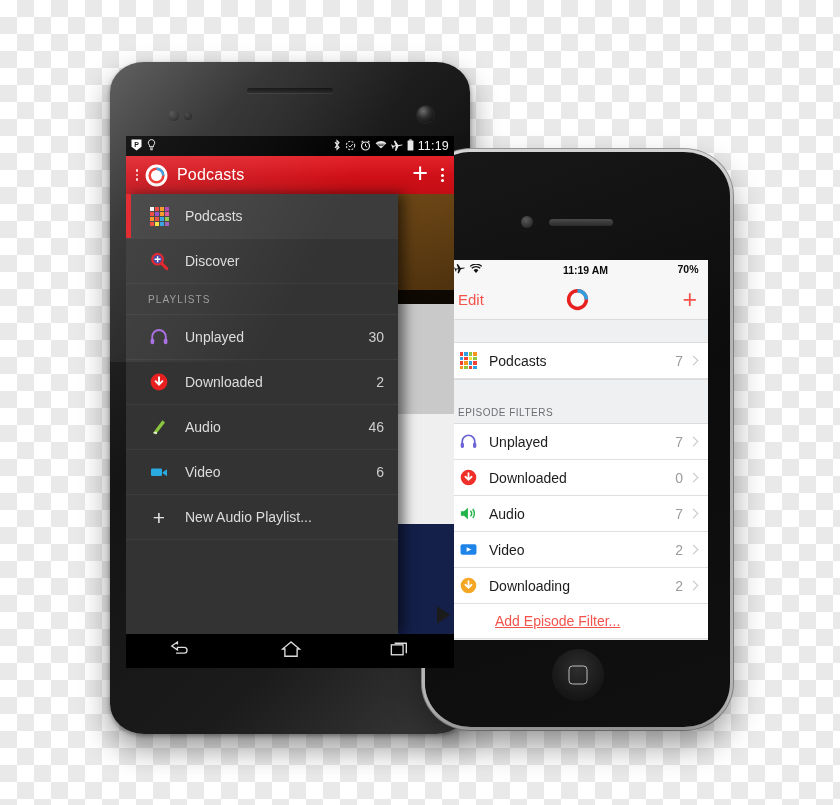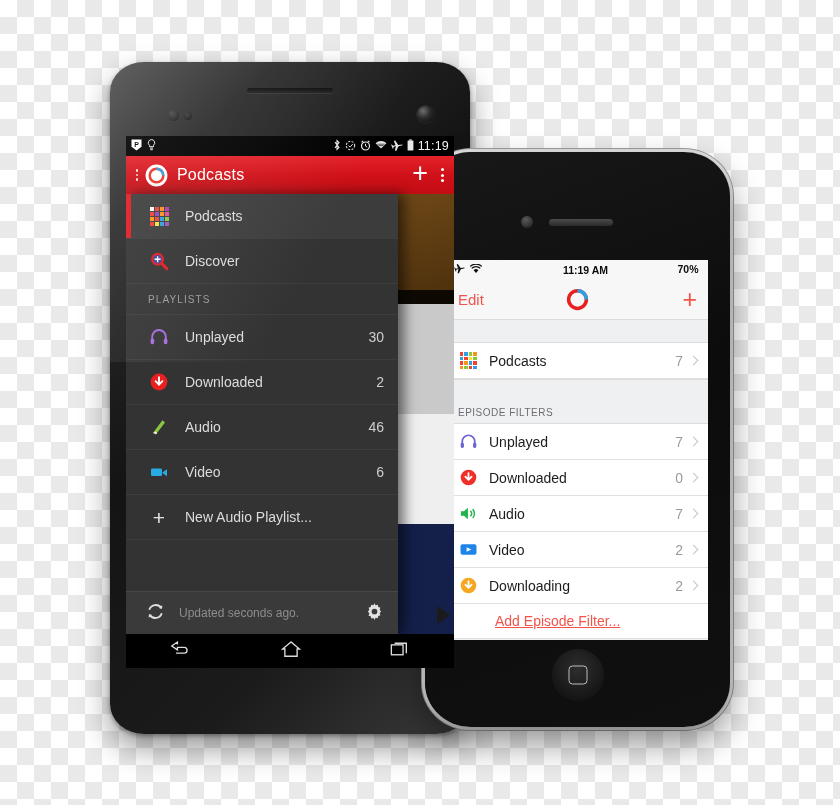--- a/index.html
+++ b/index.html
@@ -391,23 +391,6 @@
             </div>
           </div>
 
-          <div class="d-footer">
-            <span>
-              <svg width="19" height="19" viewBox="0 0 20 20">
-                  <path d="M16.4 6.6A7.2 7.2 0 0 0 3.4 8.2" fill="none" stroke="#e0e0e0" stroke-width="1.9"></path>
-                  <path d="M3.6 13.4A7.2 7.2 0 0 0 16.6 11.8" fill="none" stroke="#e0e0e0" stroke-width="1.9"></path>
-                  <path d="M17.2 3.4l-.4 3.6-3.4-.8z" fill="#e0e0e0"></path>
-                  <path d="M2.8 16.6l.4-3.6 3.4.8z" fill="#e0e0e0"></path>
-                </svg>
-            </span>
-            <span class="d-foot-txt">Updated seconds ago.</span>
-            <span>
-              <svg width="19" height="19" viewBox="0 0 20 20">
-                  <path d="M10 1.4l1.1 2.1 2.3-.5.6 2.3 2.3.7-.9 2.2 1.5 1.8-1.5 1.8.9 2.2-2.3.7-.6 2.3-2.3-.5L10 19l-1.1-2.1-2.3.5-.6-2.3-2.3-.7.9-2.2L3.1 10l1.5-1.8-.9-2.2 2.3-.7.6-2.3 2.3.5z" fill="#e2e2e2"></path>
-                  <circle cx="10" cy="10" r="3" fill="#3a3a3a"></circle>
-                </svg>
-            </span>
-          </div>
         </div>
       </div>
     </div>

